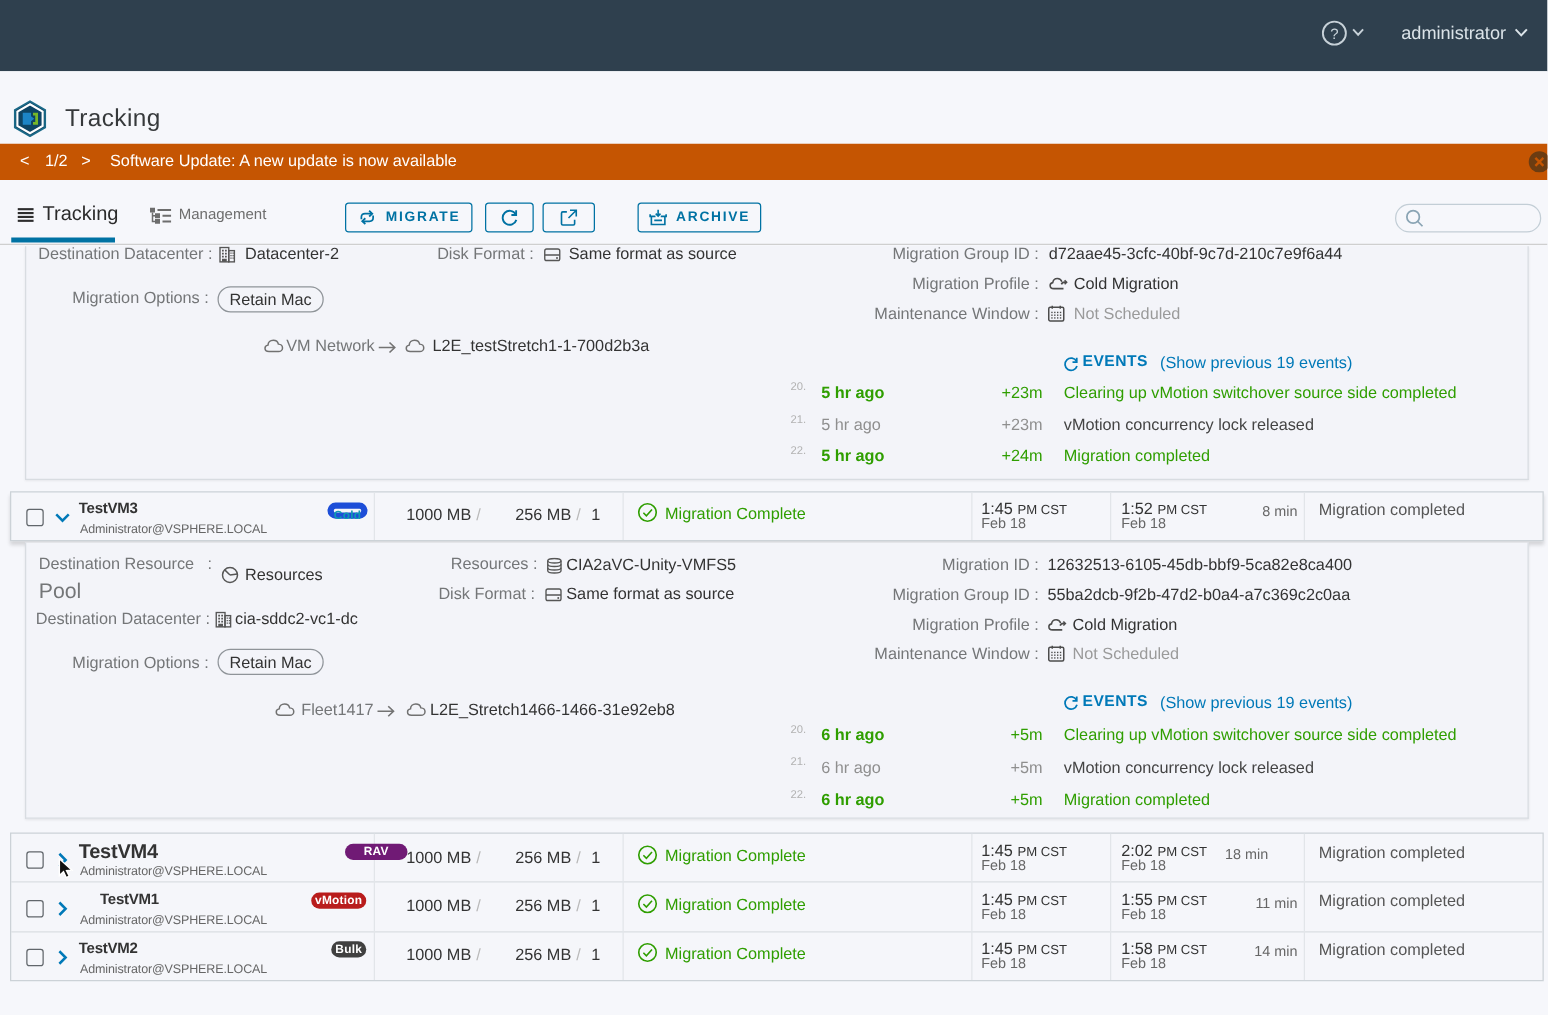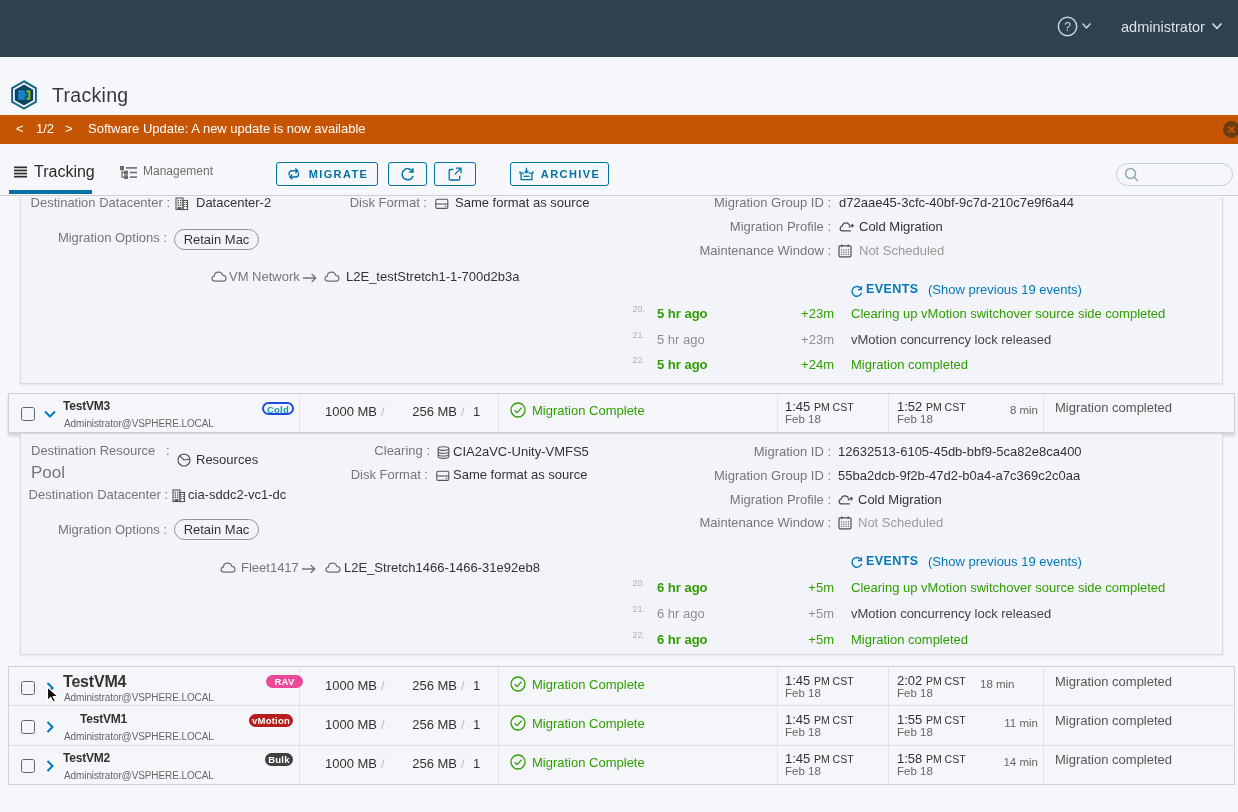--- a/index.html
+++ b/index.html
@@ -202,7 +202,7 @@
   </svg>
 <div class="ab" style="left:63px;top:399px;font-size:12px;font-weight:bold;color:#333;letter-spacing:-.2px">TestVM3</div>
 <div class="ab" style="left:64px;top:418px;font-size:10px;color:#666;letter-spacing:-.1px">Administrator@VSPHERE.LOCAL</div>
-<div class="pill" style="left:262px;top:402px;width:32px;background:transparent;border:2px solid #1d4ed8;color:#0e9bb0;line-height:11px;height:13px">Cold</div>
+<div class="pill" style="left:262px;top:402px;width:32px;background:transparent;border:5px solid #1d4ed8;color:#0e9bb0;line-height:11px;height:13px">Cold</div>
 <div class="ab" style="left:297px;top:404px;width:80px;text-align:right;font-size:13px;color:#333">1000 MB</div>
 <div class="ab" style="left:381px;top:404px;font-size:13px;color:#b9b9b9">/</div>
 <div class="ab" style="left:400px;top:404px;width:57px;text-align:right;font-size:13px;color:#333">256 MB</div>

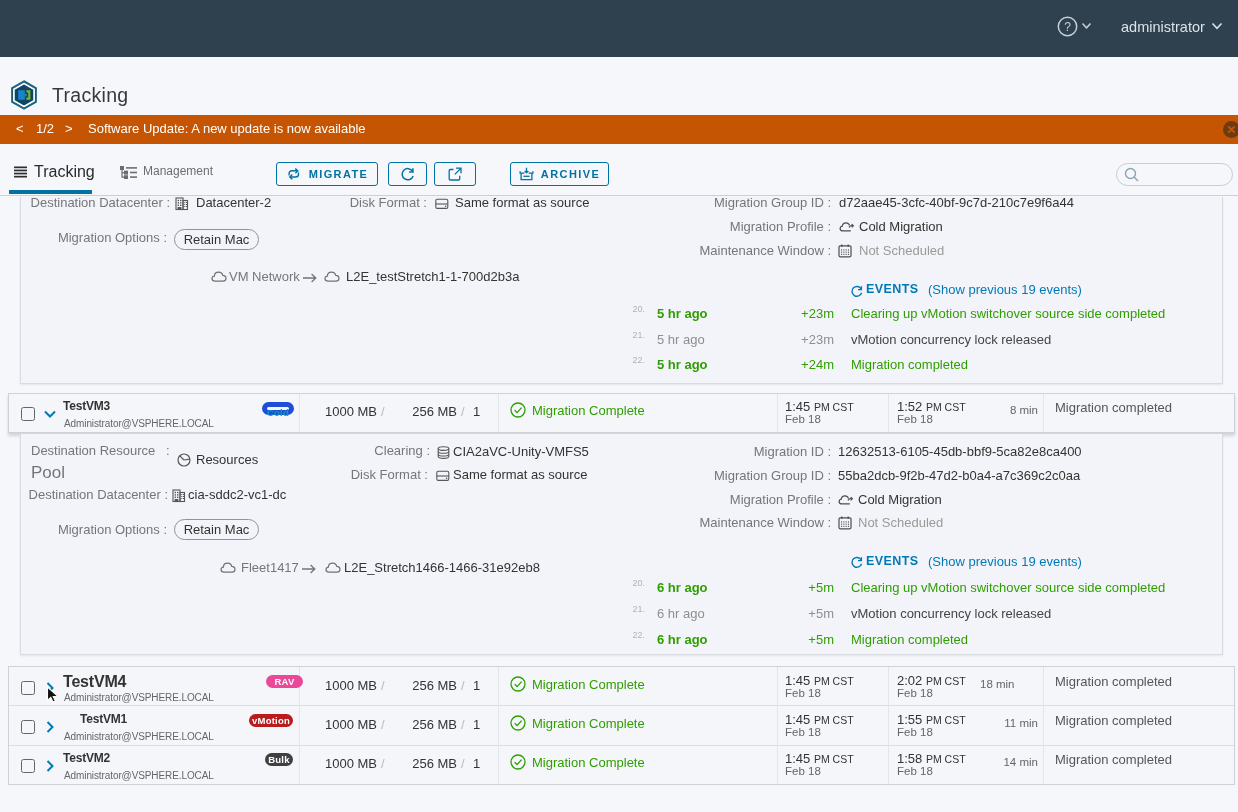--- a/index.html
+++ b/index.html
@@ -229,7 +229,7 @@
     <path d="M7 7 L12.9 6.2" stroke="#565656" stroke-width="1.2" fill="none"></path>
   </svg>
 <div class="val" style="left:196px;top:455px">Resources</div>
-<div class="lbl" style="left:300px;top:446px;width:130px">Clearing :</div>
+<div class="lbl" style="left:300px;top:446px;width:130px">Resources :</div>
 <svg class="ab" style="left:437px;top:446px" width="14" height="14" viewBox="0 0 14 14">
     <ellipse cx="6.5" cy="2.6" rx="5.3" ry="1.8" fill="none" stroke="#565656" stroke-width="1.1"></ellipse>
     <path d="M1.2 2.6 V10.6 C1.2 11.6 3.6 12.4 6.5 12.4 C9.4 12.4 11.8 11.6 11.8 10.6 V2.6" fill="none" stroke="#565656" stroke-width="1.1"></path>

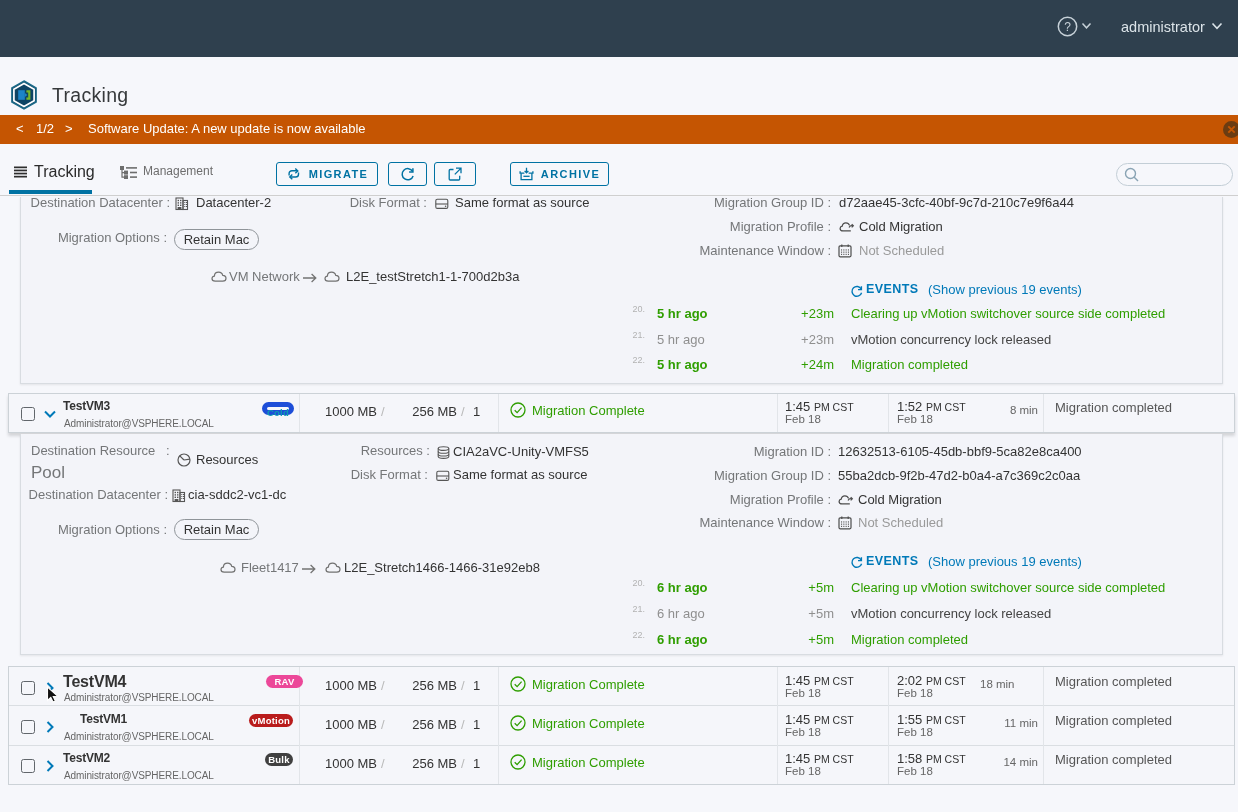--- a/index.html
+++ b/index.html
@@ -342,7 +342,7 @@
   </svg>
 <div class="ab" style="left:63px;top:673px;font-size:16px;font-weight:bold;color:#333;letter-spacing:-.2px">TestVM4</div>
 <div class="ab" style="left:64px;top:692px;font-size:10px;color:#666;letter-spacing:-.1px">Administrator@VSPHERE.LOCAL</div>
-<div class="pill" style="left:266px;top:675px;width:37px;background:#ec4899">RAV</div>
+<div class="pill" style="left:276px;top:675px;width:50px;background:#701a75">RAV</div>
 <div class="ab" style="left:297px;top:678px;width:80px;text-align:right;font-size:13px;color:#333">1000 MB</div>
 <div class="ab" style="left:381px;top:678px;font-size:13px;color:#b9b9b9">/</div>
 <div class="ab" style="left:400px;top:678px;width:57px;text-align:right;font-size:13px;color:#333">256 MB</div>

